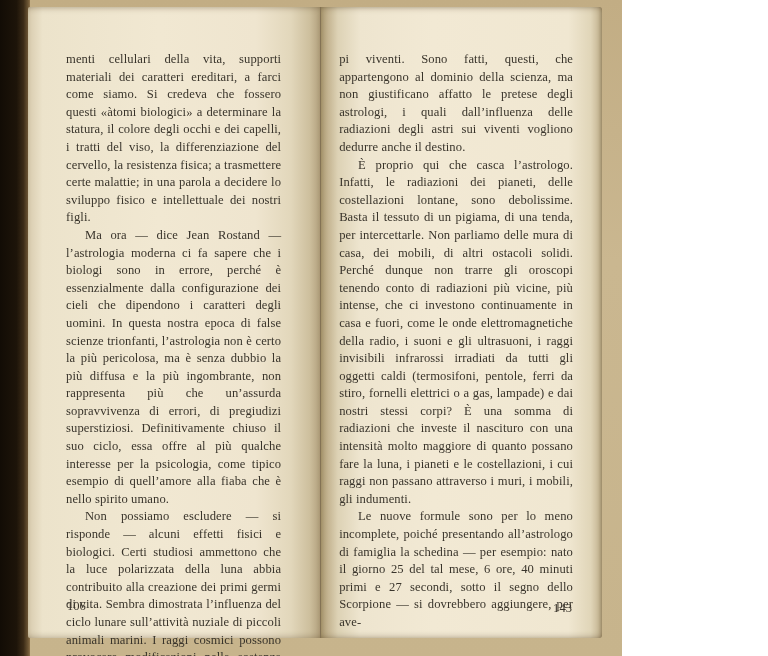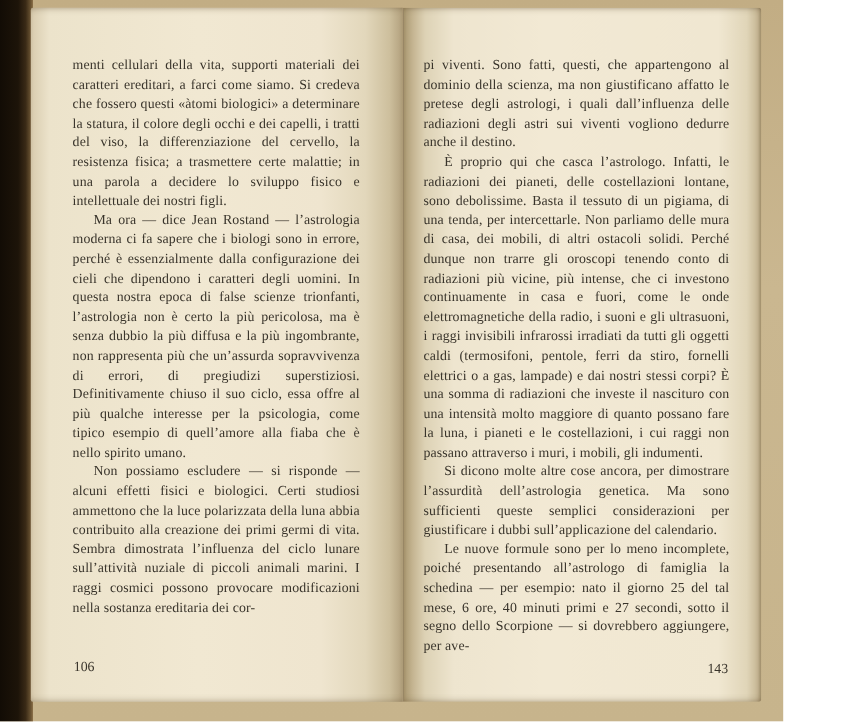--- a/index.html
+++ b/index.html
@@ -13,7 +13,7 @@
 
   .scan {
     position: relative;
-    width: 712px;
+    width: 622px;
     height: 656px;
     background: linear-gradient(to bottom, #c2ad84 0%, #cab790 40%, #c7b48c 100%);
   }

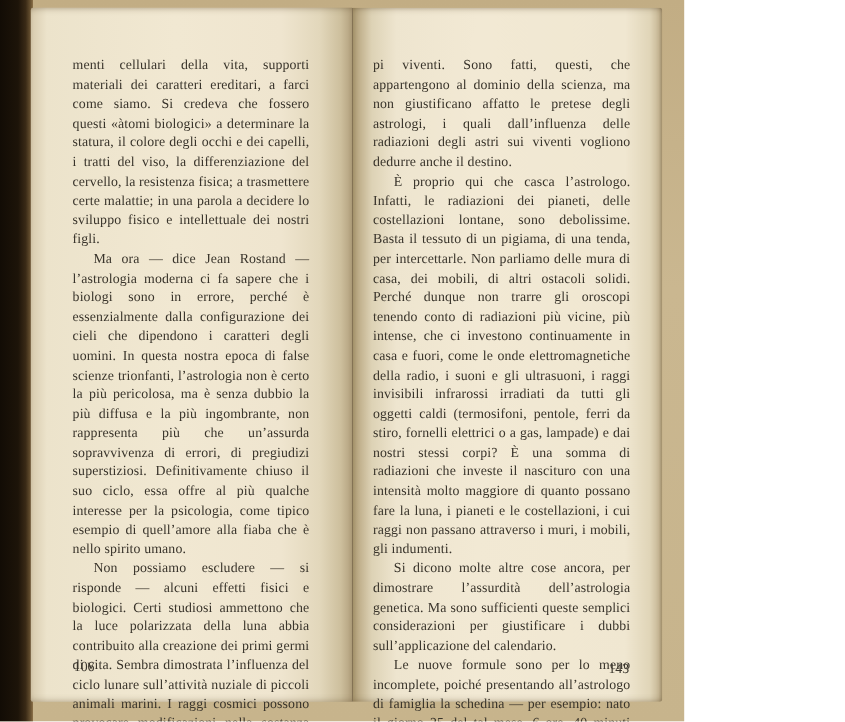--- a/index.html
+++ b/index.html
@@ -109,7 +109,6 @@
       <div class="page-body">
         <p class="first">pi viventi. Sono fatti, questi, che appartengono al dominio della scienza, ma non giustificano affatto le pretese degli astrologi, i quali dall’influenza delle radiazioni degli astri sui viventi vogliono dedurre anche il destino.</p>
         <p>È proprio qui che casca l’astrologo. Infatti, le radiazioni dei pianeti, delle costellazioni lontane, sono debolissime. Basta il tessuto di un pigiama, di una tenda, per intercettarle. Non parliamo delle mura di casa, dei mobili, di altri ostacoli solidi. Perché dunque non trarre gli oroscopi tenendo conto di radiazioni più vicine, più intense, che ci investono continuamente in casa e fuori, come le onde elettromagnetiche della radio, i suoni e gli ultrasuoni, i raggi invisibili infrarossi irradiati da tutti gli oggetti caldi (termosifoni, pentole, ferri da stiro, fornelli elettrici o a gas, lampade) e dai nostri stessi corpi? È una somma di radiazioni che investe il nascituro con una intensità molto maggiore di quanto possano fare la luna, i pianeti e le costellazioni, i cui raggi non passano attraverso i muri, i mobili, gli indumenti.</p>
-        <p>Si dicono molte altre cose ancora, per dimostrare l’assurdità dell’astrologia genetica. Ma sono sufficienti queste semplici considerazioni per giustificare i dubbi sull’applicazione del calendario.</p>
         <p>Le nuove formule sono per lo meno incomplete, poiché presentando all’astrologo di famiglia la schedina — per esempio: nato il giorno 25 del tal mese, 6 ore, 40 minuti primi e 27 secondi, sotto il segno dello Scorpione — si dovrebbero aggiungere, per ave-</p>
       </div>
       <div class="pagenum">143</div>

